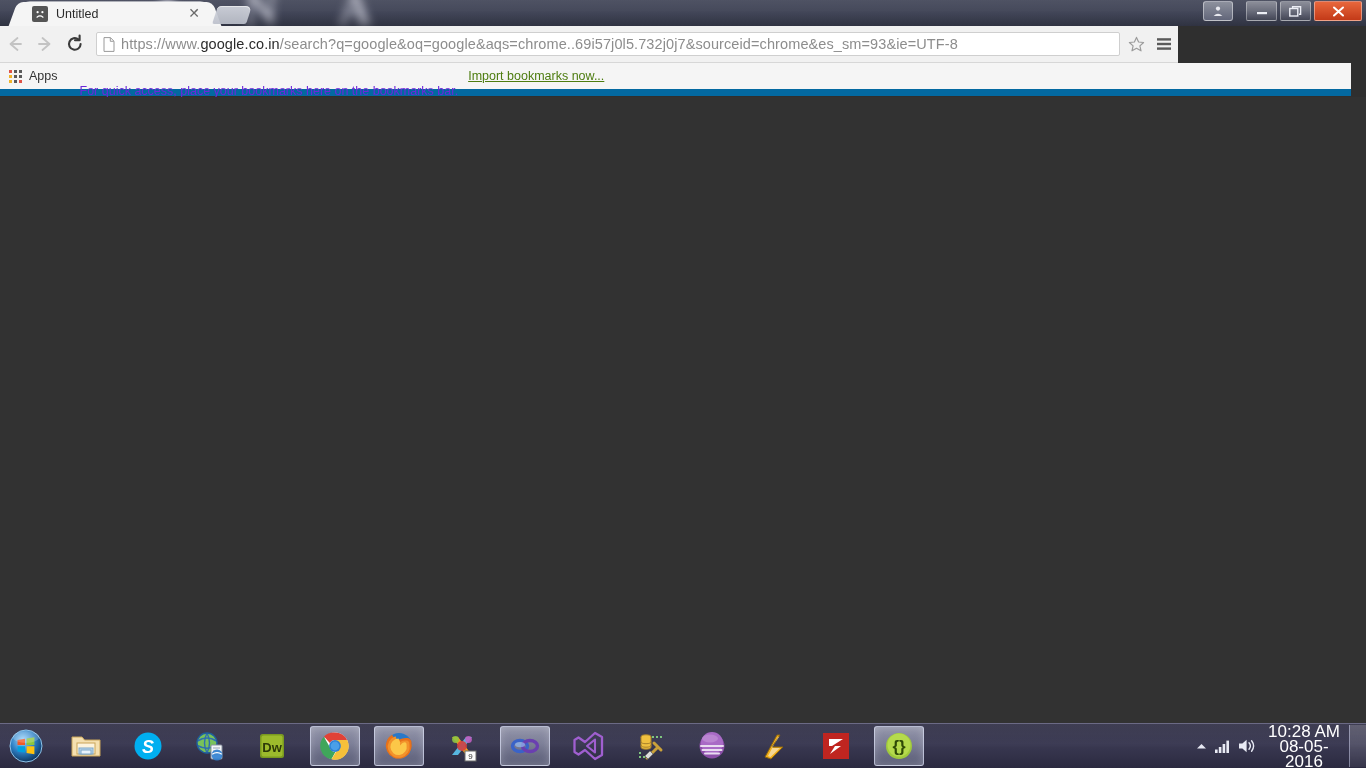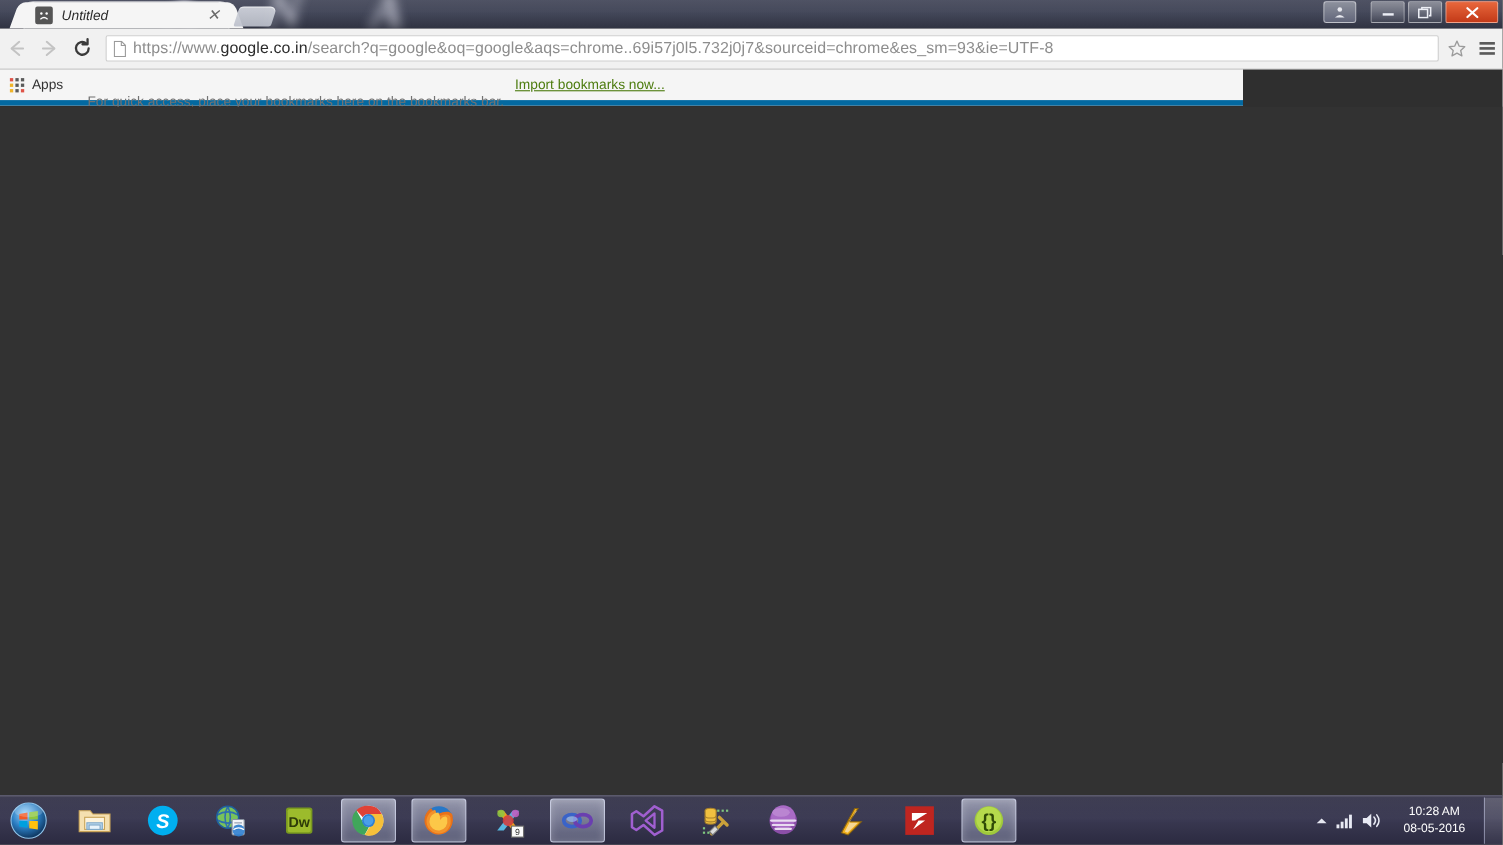--- a/index.html
+++ b/index.html
@@ -26,7 +26,6 @@
     height: 26px;
     background: linear-gradient(180deg,#3b3f52 0%, #434759 40%, #3a3e50 100%);
     overflow: hidden;
-    font-style: italic;
   }
   
   .wp-blur {

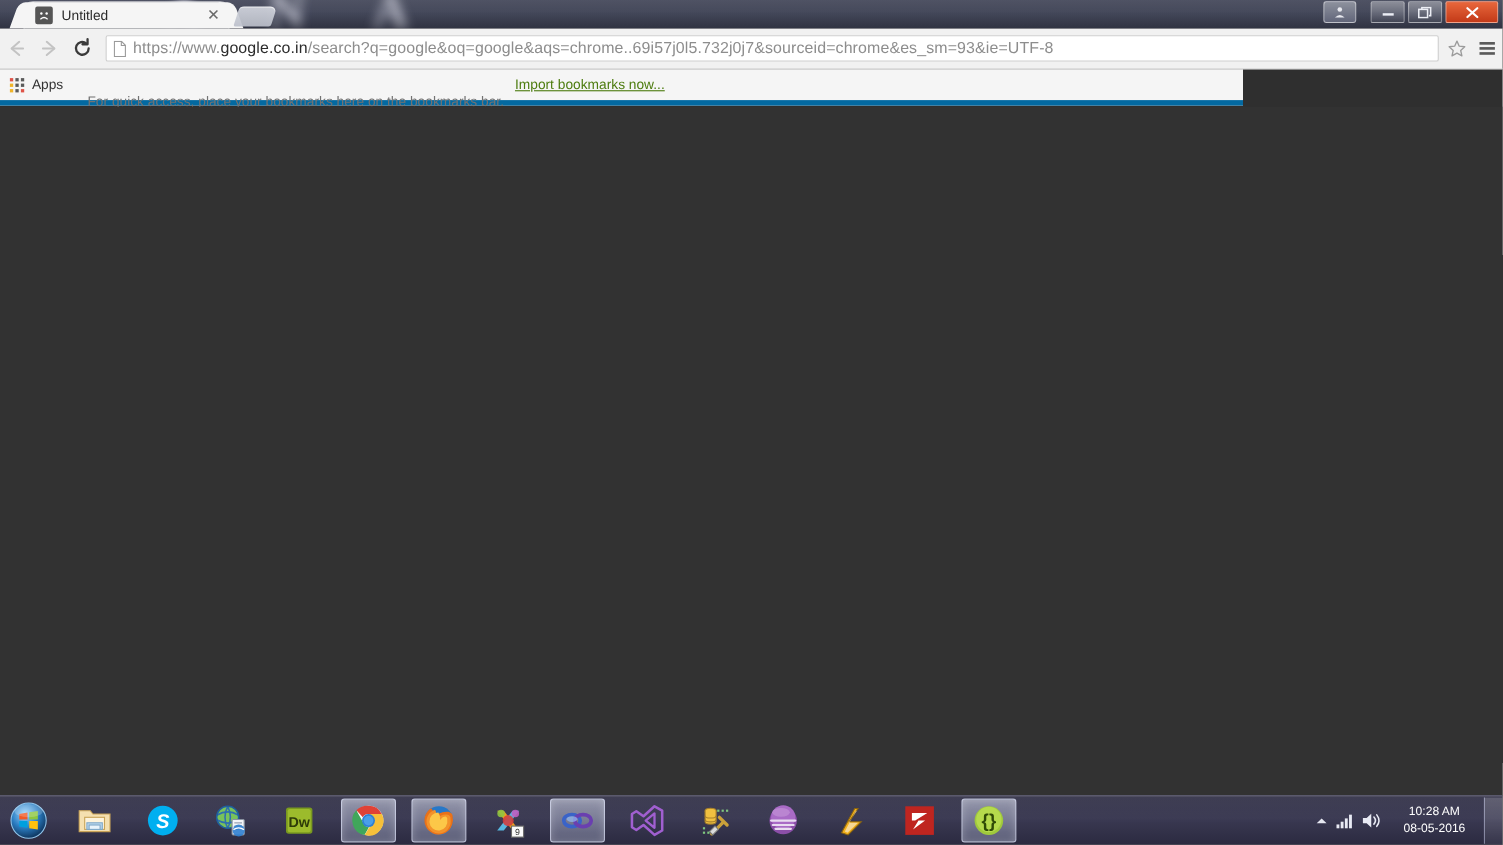--- a/index.html
+++ b/index.html
@@ -152,7 +152,7 @@
   .toolbar {
     position: absolute;
     left: 0; top: 26px;
-    width: 1366px; height: 36px;
+    width: 1178px; height: 36px;
     background: #f1f1f1;
     border-bottom: 1px solid #d7d7d7;
     display: flex;

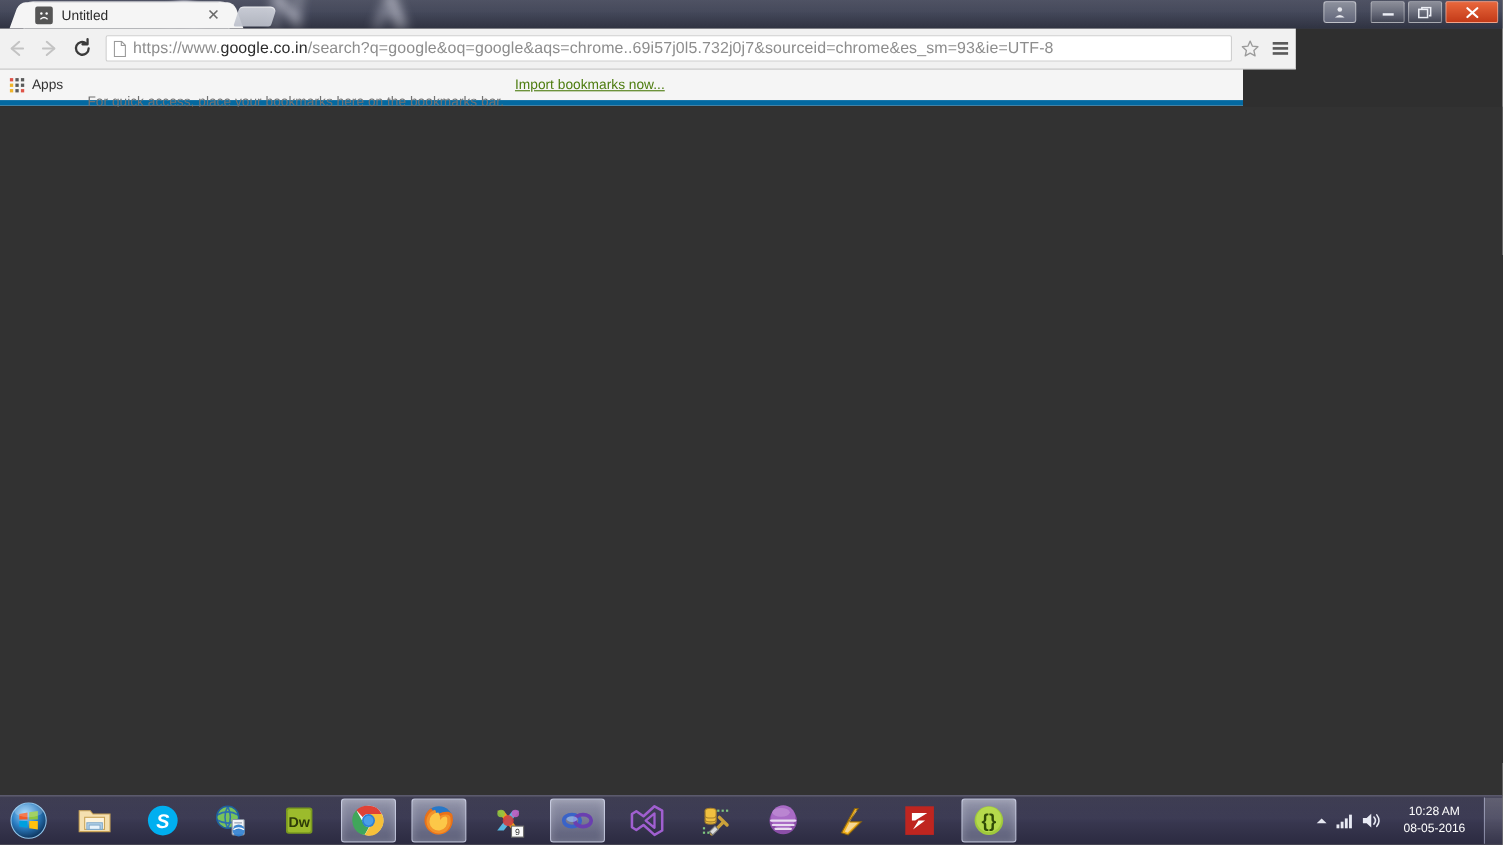--- a/index.html
+++ b/index.html
@@ -197,9 +197,9 @@
   .bookmarks {
     position: absolute;
     left: 0; top: 63px;
-    width: 1130px; height: 33px;
+    width: 1351px; height: 33px;
     background: #f5f5f5;
-    border-bottom: 5px solid #0369a1;
+    border-bottom: 7px solid #0369a1;
     display: flex;
     align-items: center;
     padding-left: 9px;

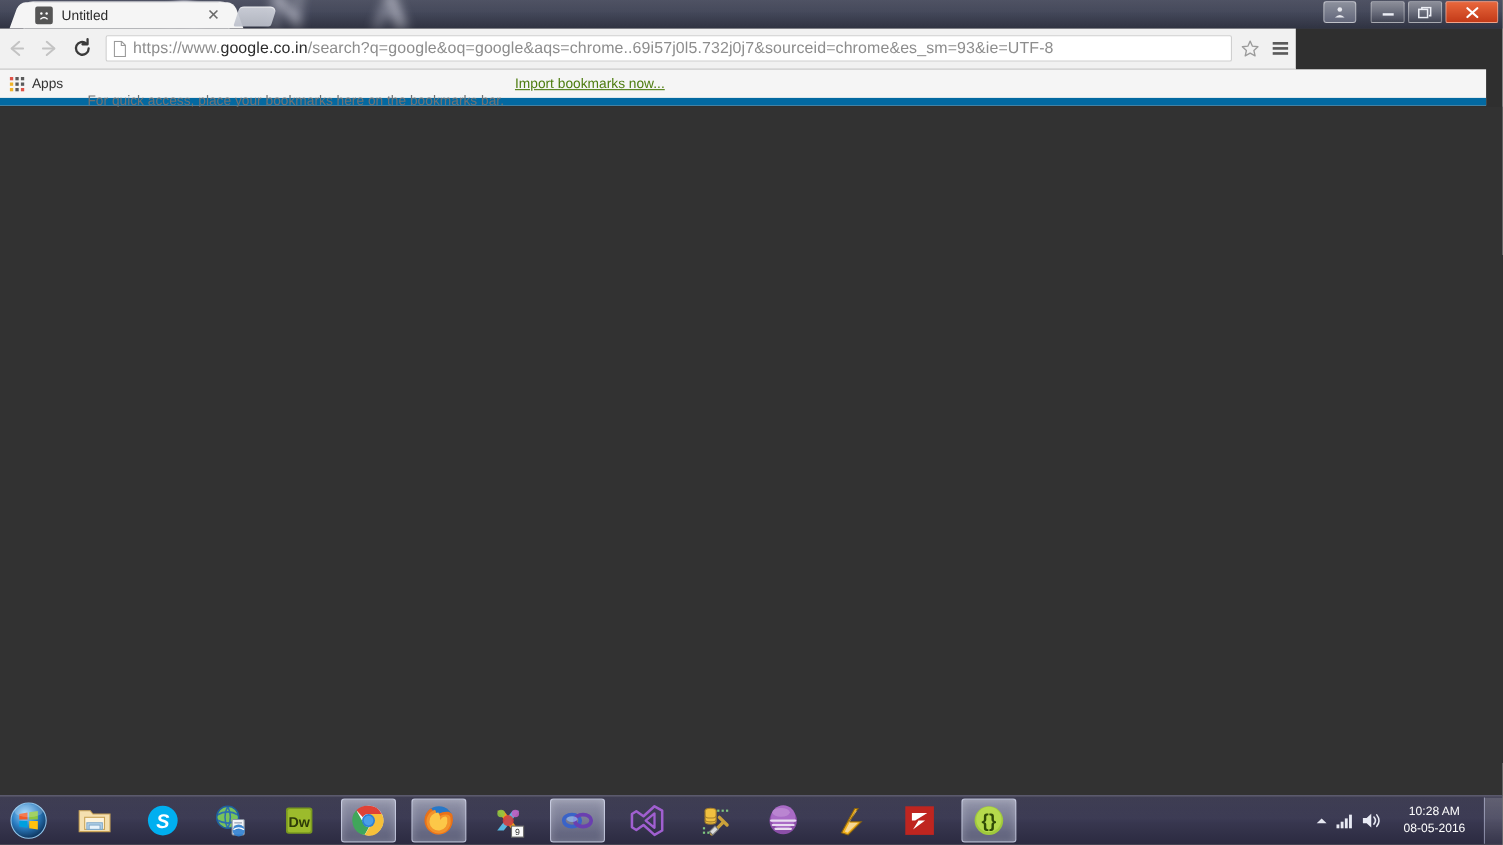--- a/index.html
+++ b/index.html
@@ -217,7 +217,7 @@
   }
   .apps-grid i { display:block; width:3px; height:3px; }
   .apps-label { margin-left: 7px; color:#333; }
-  .bm-hint { margin-left: 22px; color:#737373;margin-top:30px; }
+  .bm-hint { margin-left: 22px; color:#6d28d9;margin-top:30px; }
   .bm-link {
     margin-left: 10px;
     color:#4d7c0f;

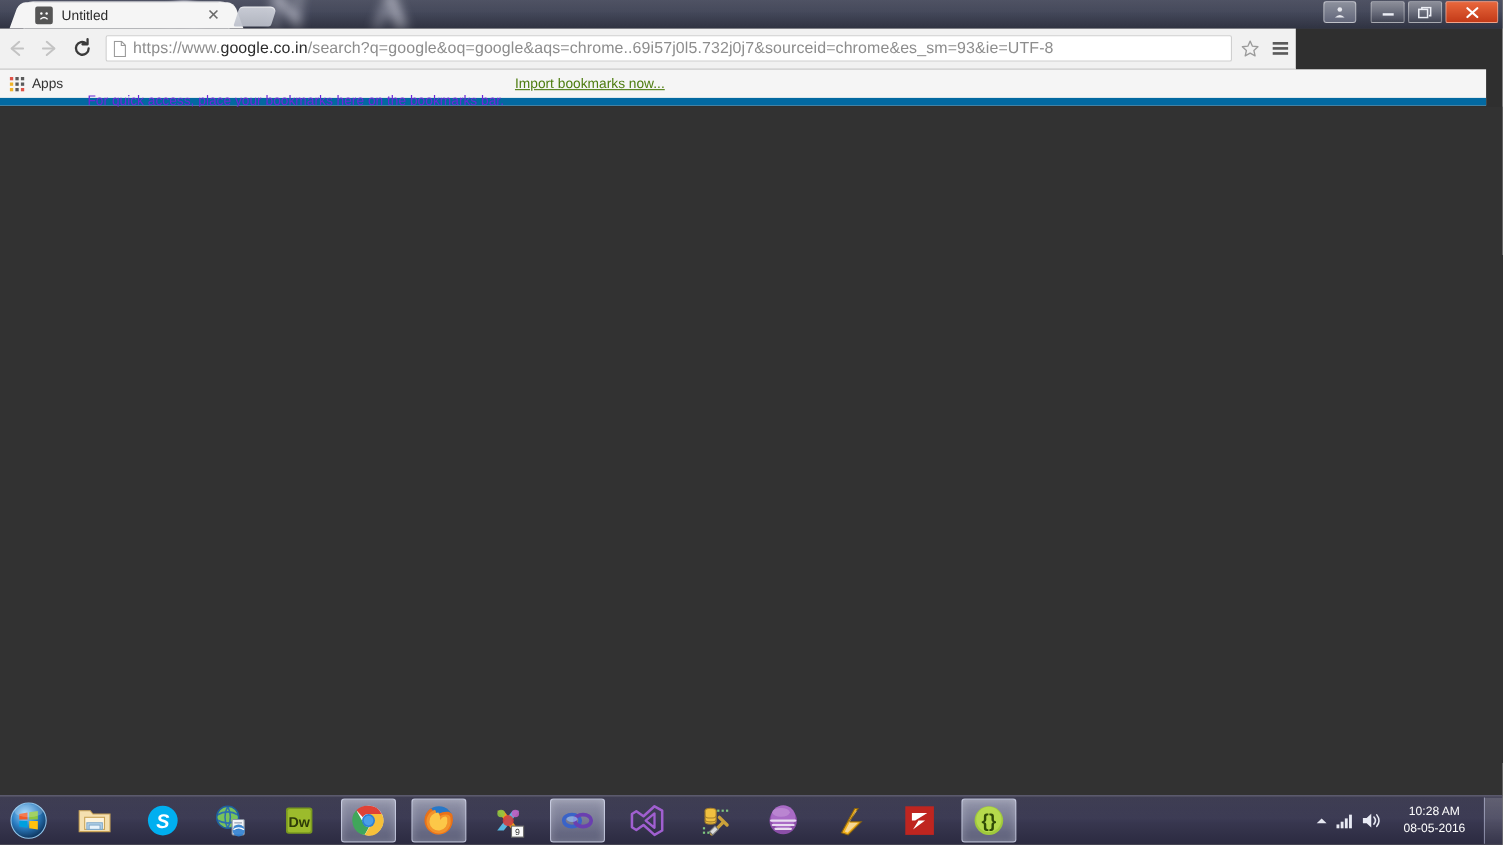--- a/index.html
+++ b/index.html
@@ -287,7 +287,7 @@
     width: 78px;
     text-align: center;
     color: #fff;
-    font-size: 11px;
+    font-size: 17px;
     line-height: 15px;
     margin: 0 4px 0 6px;
   }

